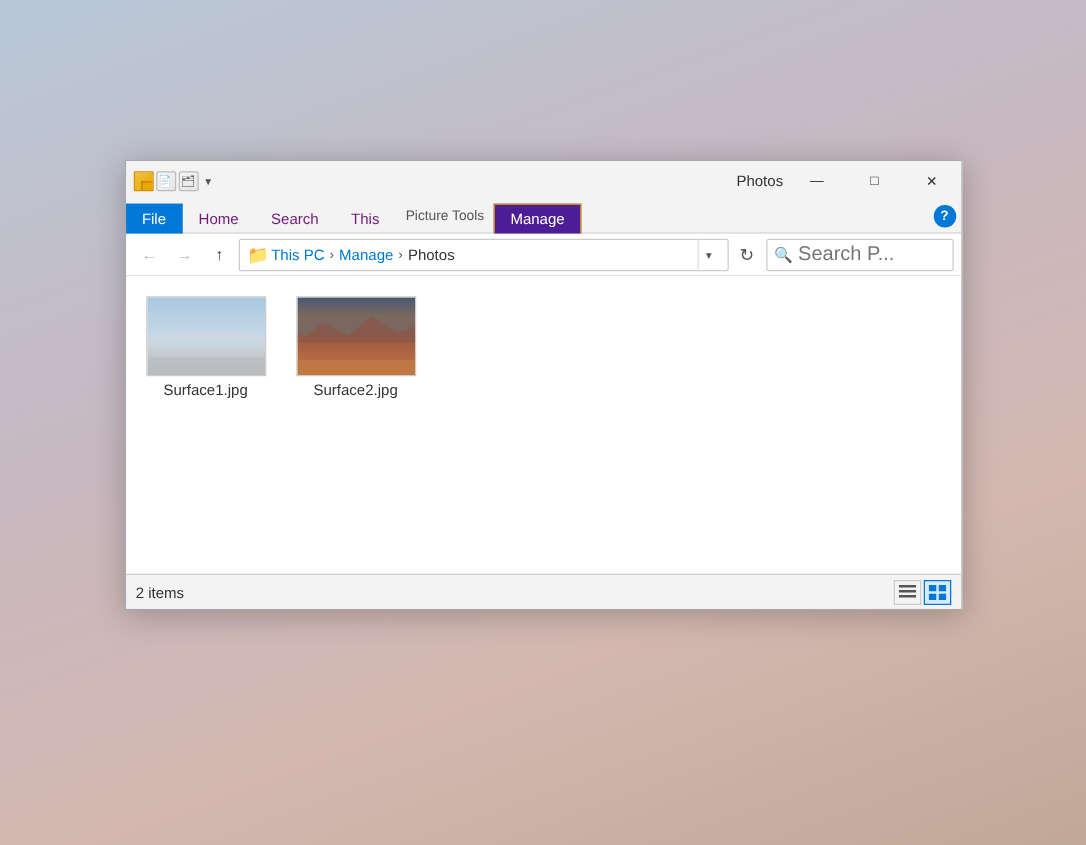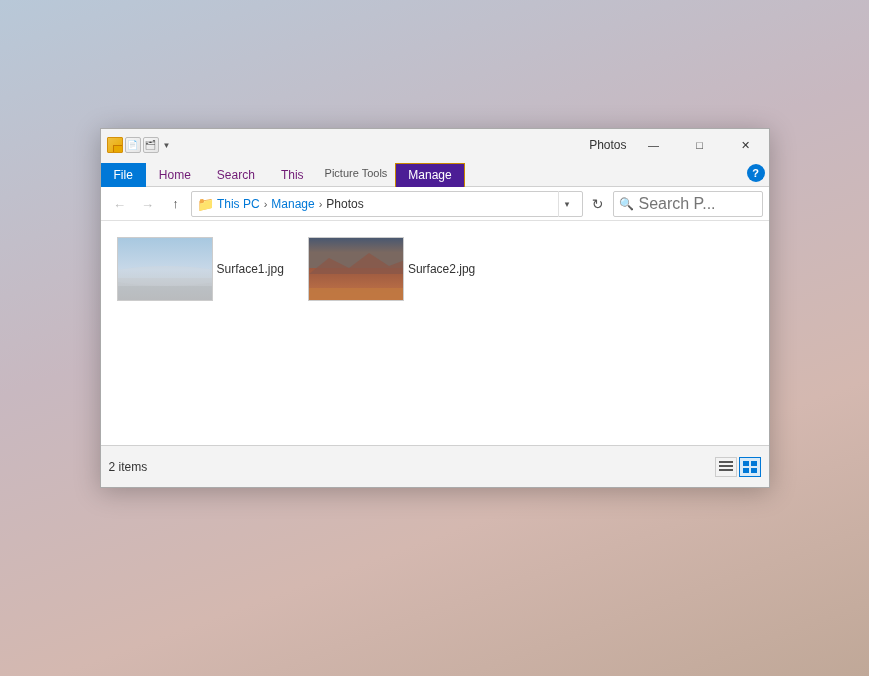--- a/index.html
+++ b/index.html
@@ -285,7 +285,7 @@
 
     .file-item {
       display: flex;
-      flex-direction: row;
+      flex-direction: column;
       align-items: center;
       gap: 4px;
       cursor: pointer;

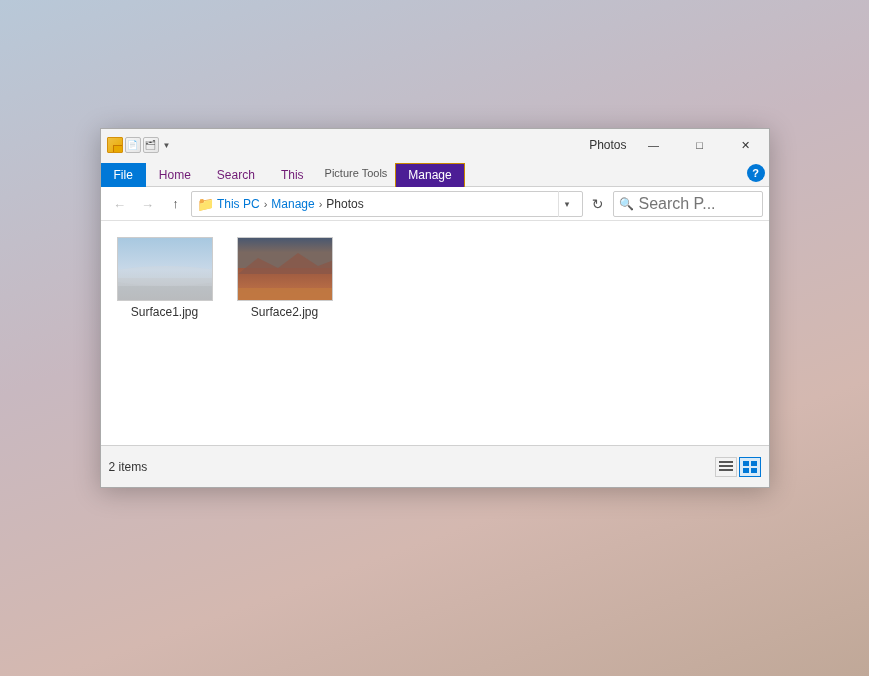--- a/index.html
+++ b/index.html
@@ -328,7 +328,7 @@
 
     
     .status-bar {
-      height: 42px;
+      height: 28px;
       background: #f3f3f3;
       border-top: 1px solid #d0d0d0;
       display: flex;

